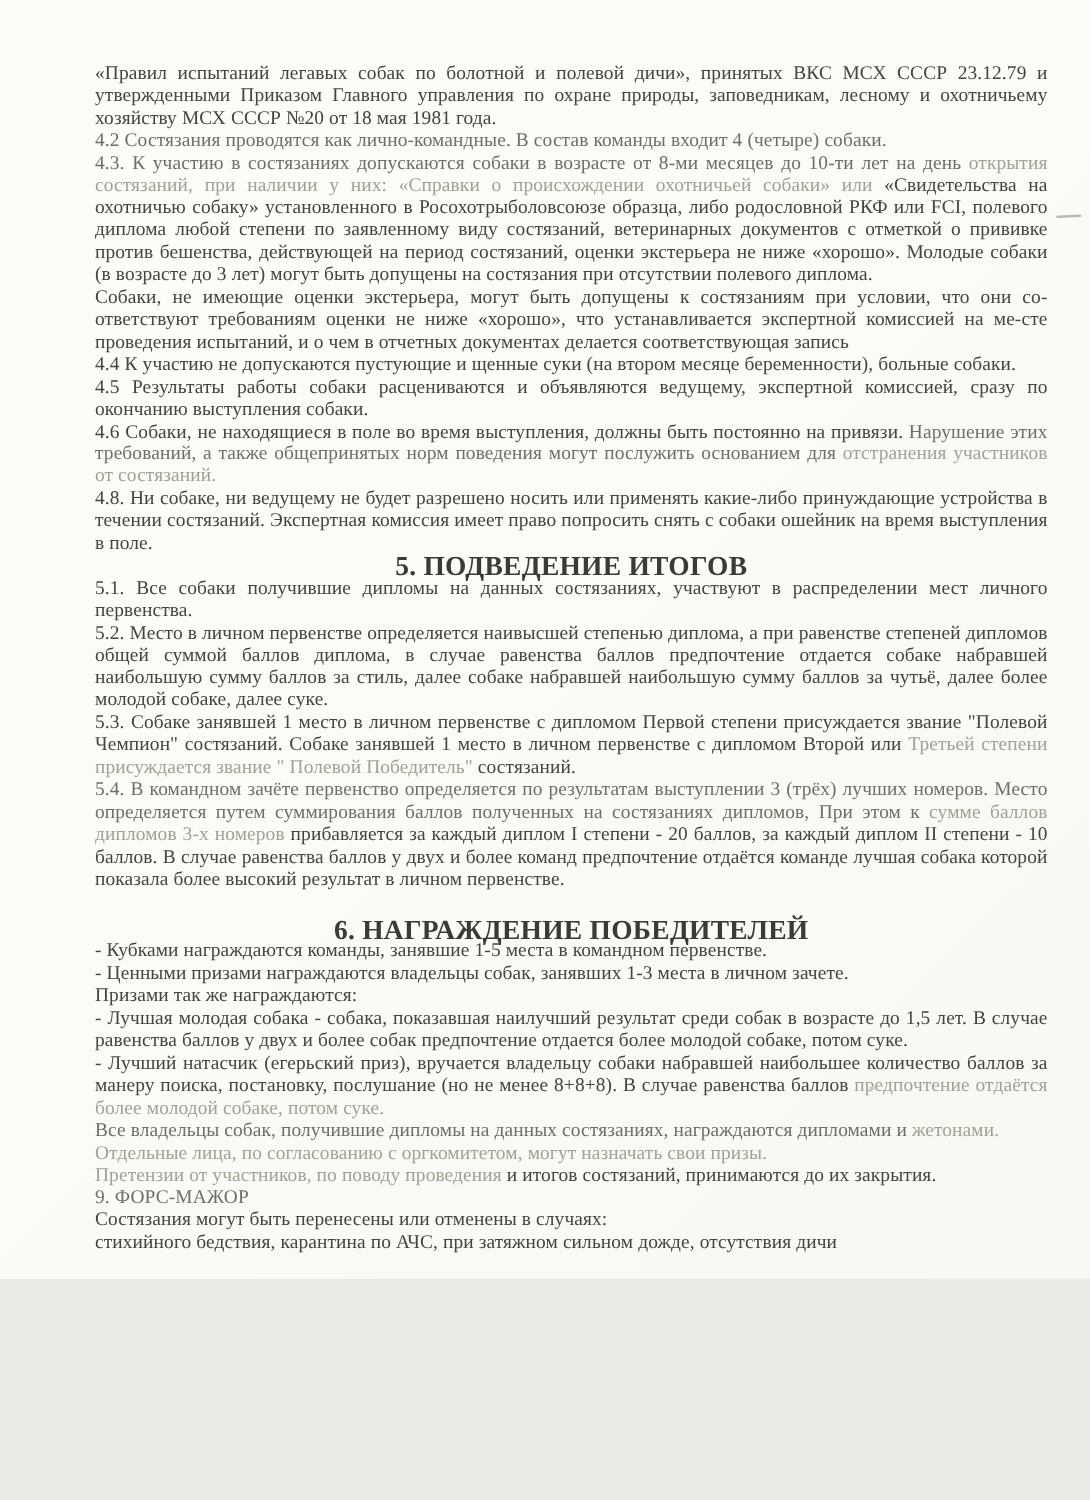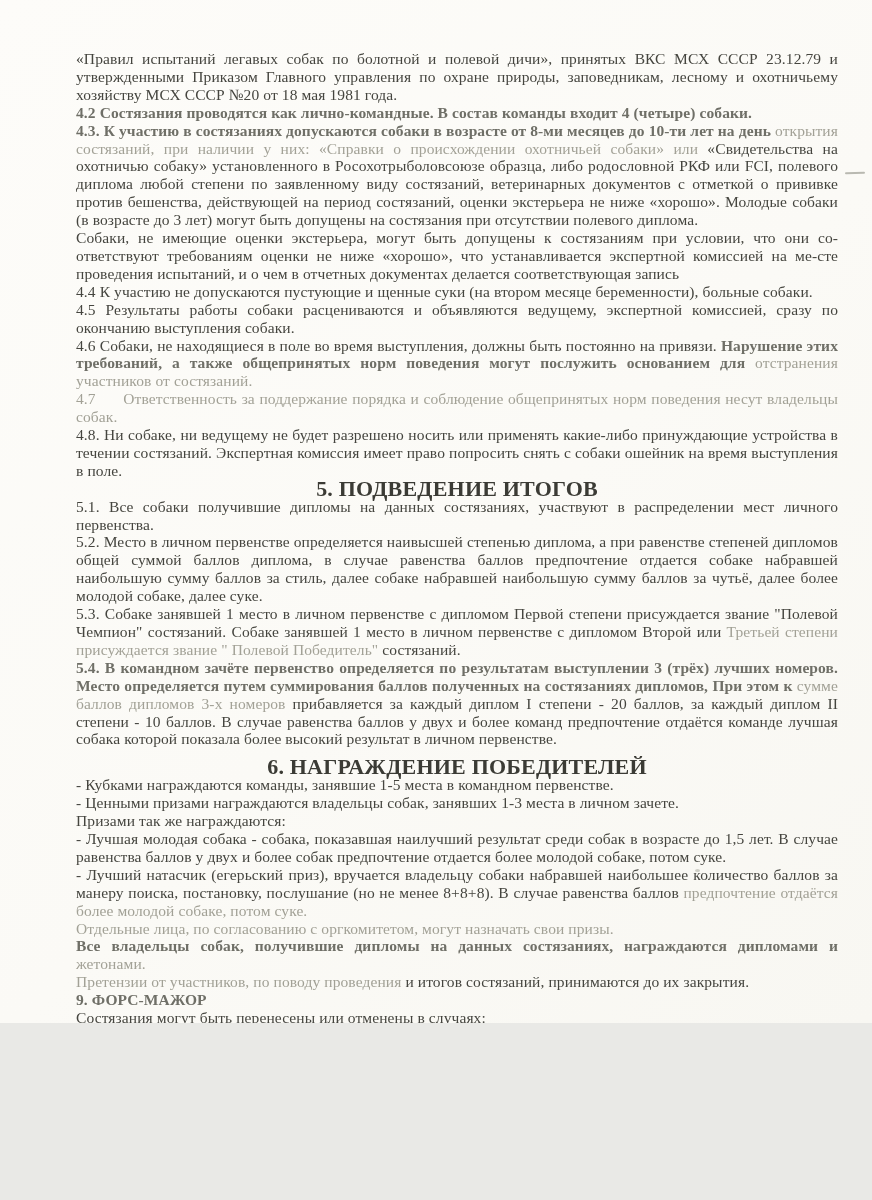--- a/index.html
+++ b/index.html
@@ -36,7 +36,7 @@
   }
   .gap-before { margin-top: 10px; }
   .tone-dark   { color: #45453f; }
-  .tone-medium { color: #6f6f67; font-weight: bold; }
+  .tone-medium { color: #6f6f67; }
   .tone-faded  { color: #a2a196; }
   .scan-dash {
     position: absolute;

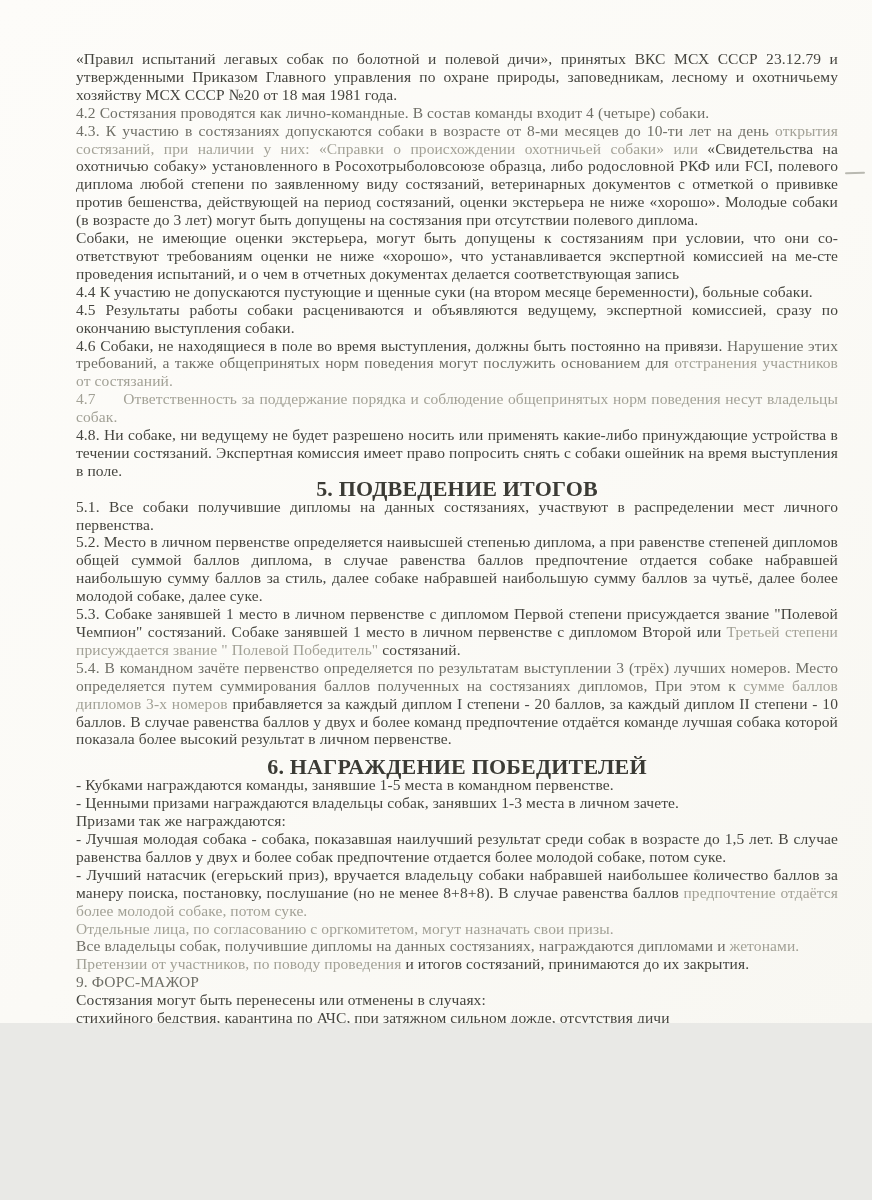--- a/index.html
+++ b/index.html
@@ -66,7 +66,6 @@
       <div class="para"><span class="tone-dark">4.4 К участию не допускаются пустующие и щенные суки (на втором месяце беременности), больные собаки.</span></div>
       <div class="para"><span class="tone-dark">4.5 Результаты работы собаки расцениваются и объявляются ведущему, экспертной комиссией, сразу по окончанию выступления собаки.</span></div>
       <div class="para"><span class="tone-dark">4.6 Собаки, не находящиеся в поле во время выступления, должны быть постоянно на привязи. </span><span class="tone-medium">Нарушение этих требований, а также общепринятых норм поведения могут послужить основанием для </span><span class="tone-faded">отстранения участников от состязаний.</span></div>
-      <div class="para"><span class="tone-faded">4.7&nbsp;&nbsp;&nbsp;&nbsp;&nbsp;&nbsp;Ответственность за поддержание порядка и соблюдение общепринятых норм поведения несут владельцы собак.</span></div>
       <div class="para"><span class="tone-dark">4.8. Ни собаке, ни ведущему не будет разрешено носить или применять какие-либо принуждающие устройства в течении состязаний. Экспертная комиссия имеет право попросить снять с собаки ошейник на время выступления в поле.</span></div>
       <div class="heading">5. ПОДВЕДЕНИЕ ИТОГОВ</div>
       <div class="para"><span class="tone-dark">5.1. Все собаки получившие дипломы на данных состязаниях, участвуют в распределении мест личного первенства.</span></div>

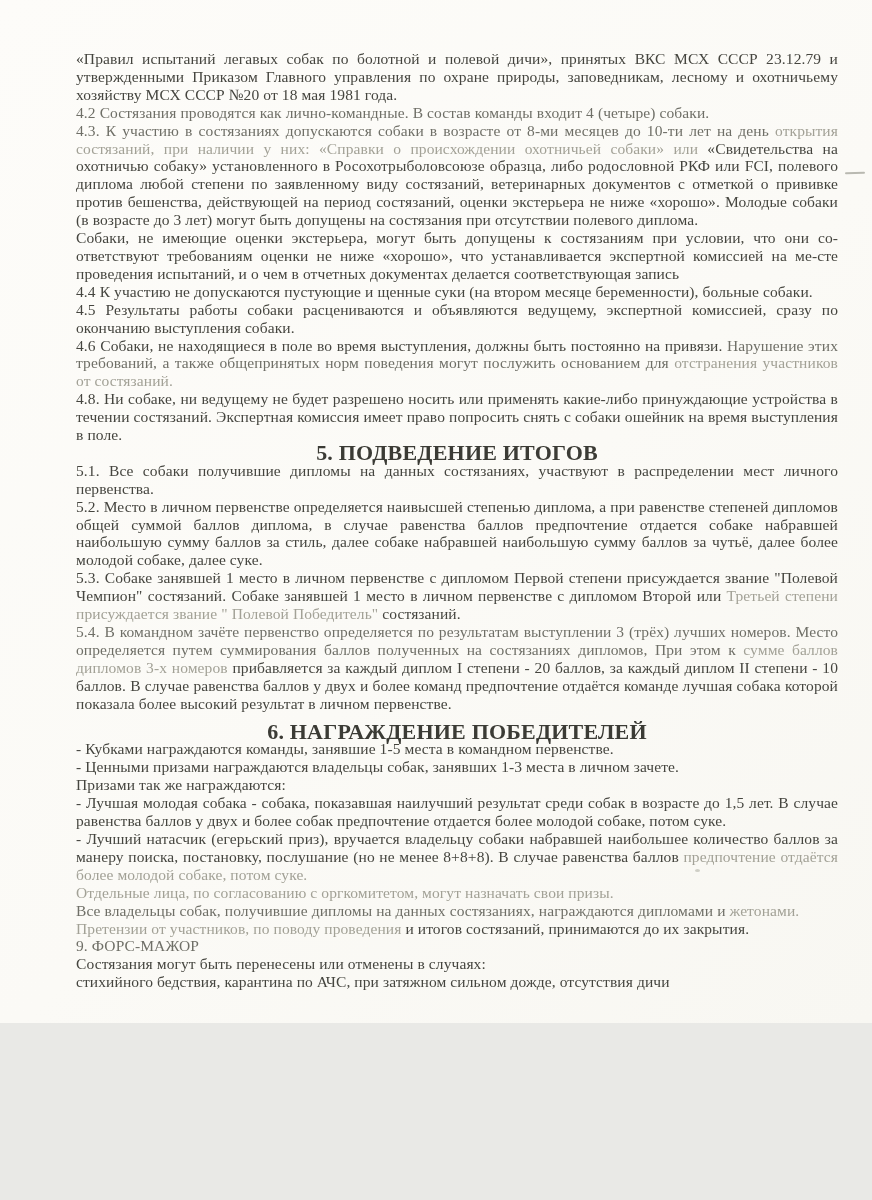--- a/index.html
+++ b/index.html
@@ -34,7 +34,7 @@
     color: #3b3b35;
     letter-spacing: 0.2px;
   }
-  .gap-before { margin-top: 10px; }
+  .gap-before { margin-top: 22px; }
   .tone-dark   { color: #45453f; }
   .tone-medium { color: #6f6f67; }
   .tone-faded  { color: #a2a196; }

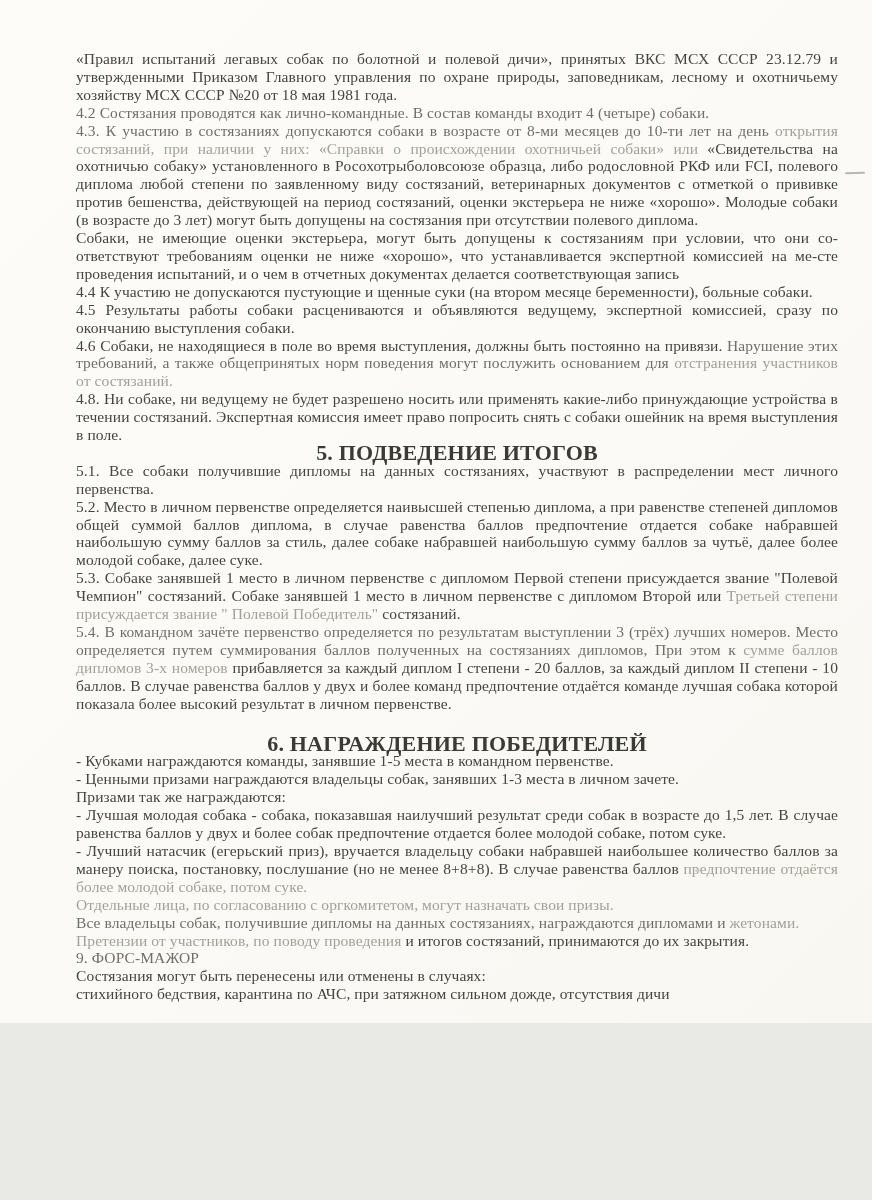--- a/index.html
+++ b/index.html
@@ -78,8 +78,8 @@
       <div class="para"><span class="tone-dark">Призами так же награждаются:</span></div>
       <div class="para"><span class="tone-dark">- Лучшая молодая собака - собака, показавшая наилучший результат среди собак в возрасте до 1,5 лет. В случае равенства баллов у двух и более собак предпочтение отдается более молодой собаке, потом суке.</span></div>
       <div class="para"><span class="tone-dark">- Лучший натасчик (егерьский приз), вручается владельцу собаки набравшей наибольшее количество баллов за манеру поиска, постановку, послушание (но не менее 8+8+8). В случае равенства баллов </span><span class="tone-faded">предпочтение отдаётся более молодой собаке, потом суке.</span></div>
+      <div class="para"><span class="tone-medium">Все владельцы собак, получившие дипломы на данных состязаниях, награждаются дипломами и </span><span class="tone-faded">жетонами.</span></div>
       <div class="para"><span class="tone-faded">Отдельные лица, по согласованию с оргкомитетом, могут назначать свои призы.</span></div>
-      <div class="para"><span class="tone-medium">Все владельцы собак, получившие дипломы на данных состязаниях, награждаются дипломами и </span><span class="tone-faded">жетонами.</span></div>
       <div class="para"><span class="tone-faded">Претензии от участников, по поводу проведения </span><span class="tone-dark">и итогов состязаний, принимаются до их закрытия.</span></div>
       <div class="para"><span class="tone-medium">9. ФОРС-МАЖОР</span></div>
       <div class="para"><span class="tone-dark">Состязания могут быть перенесены или отменены в случаях:</span></div>

